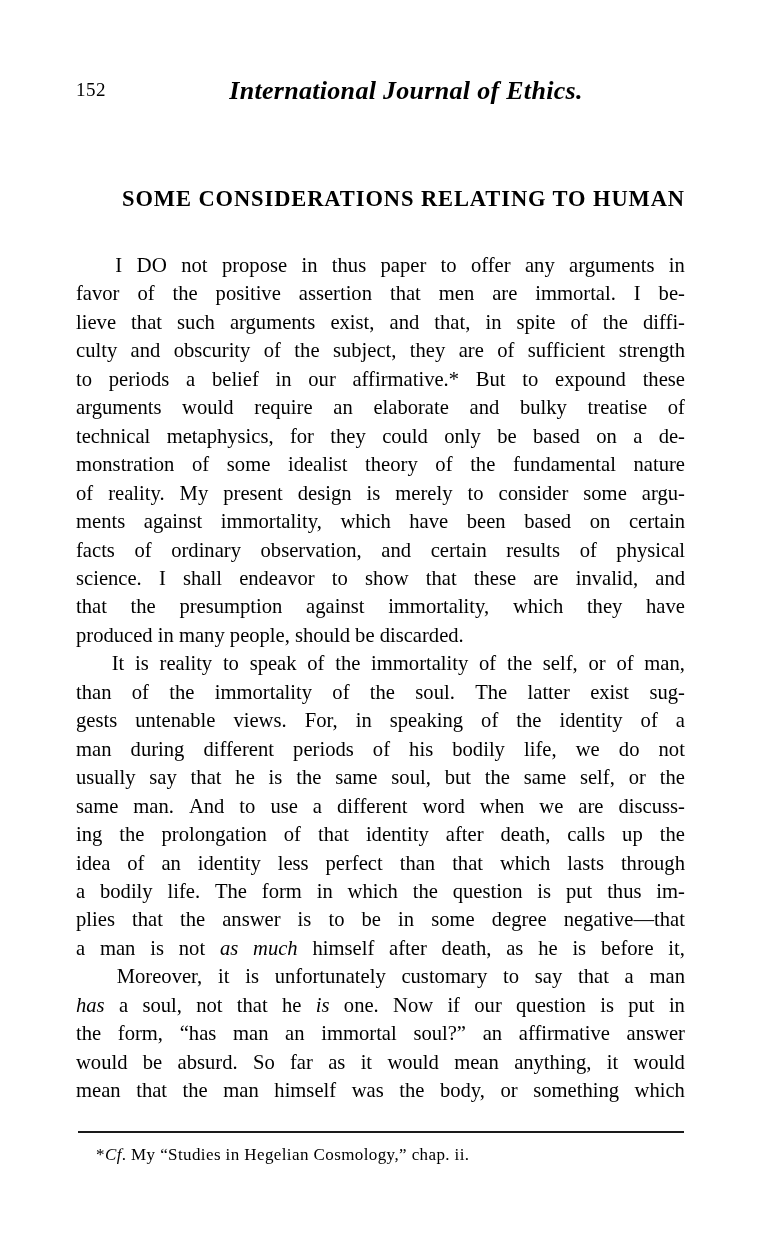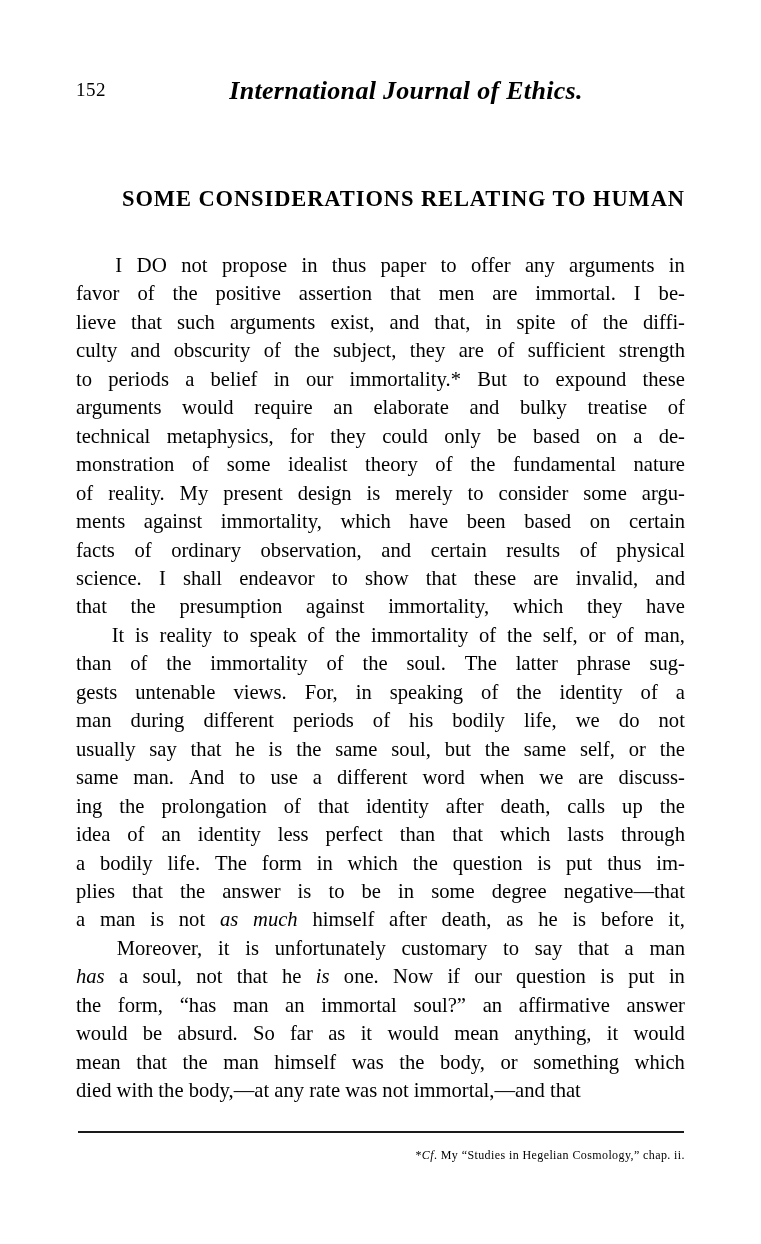--- a/index.html
+++ b/index.html
@@ -206,7 +206,7 @@
           <span>belief</span>
           <span>in</span>
           <span>our</span>
-          <span>immortality.*</span>
+          <span>affirmative.*</span>
           <span>But</span>
           <span>to</span>
           <span>expound</span>

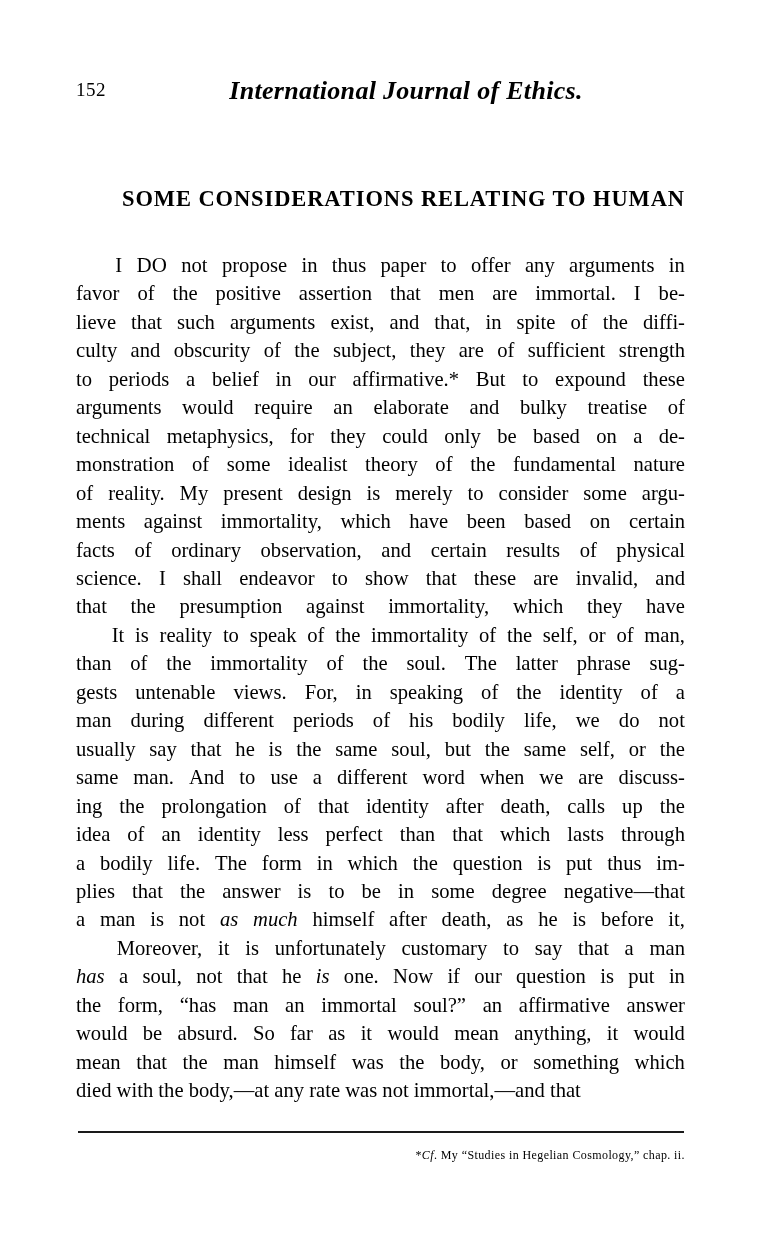--- a/index.html
+++ b/index.html
@@ -305,6 +305,7 @@
           <span>they</span>
           <span>have</span>
         </span>
+        <span class="ln"><span>produced in many people, should be discarded.</span></span>
       </p>
     <p class="para" id="p2">
         <span class="ln j">

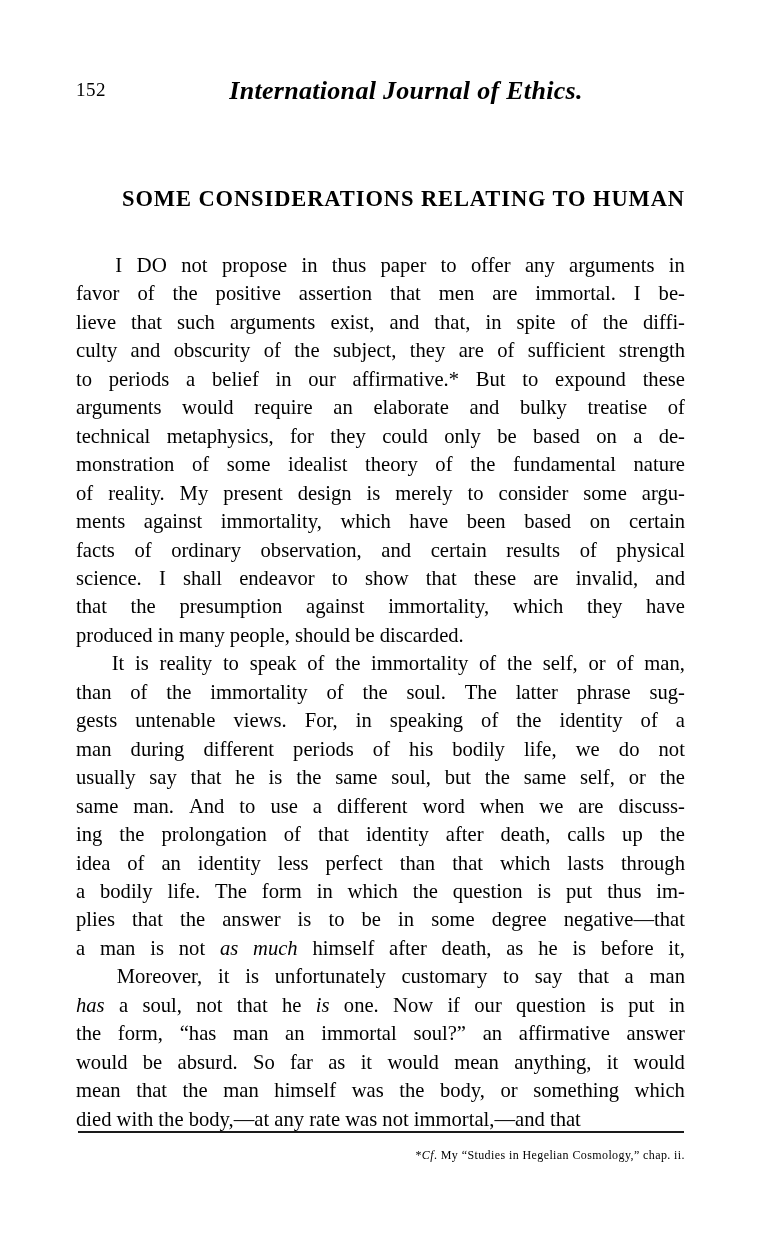--- a/index.html
+++ b/index.html
@@ -335,7 +335,7 @@
           <span>soul.</span>
           <span>The</span>
           <span>latter</span>
-          <span>phrase</span>
+          <span>exist</span>
           <span>sug-</span>
         </span>
         <span class="ln j">

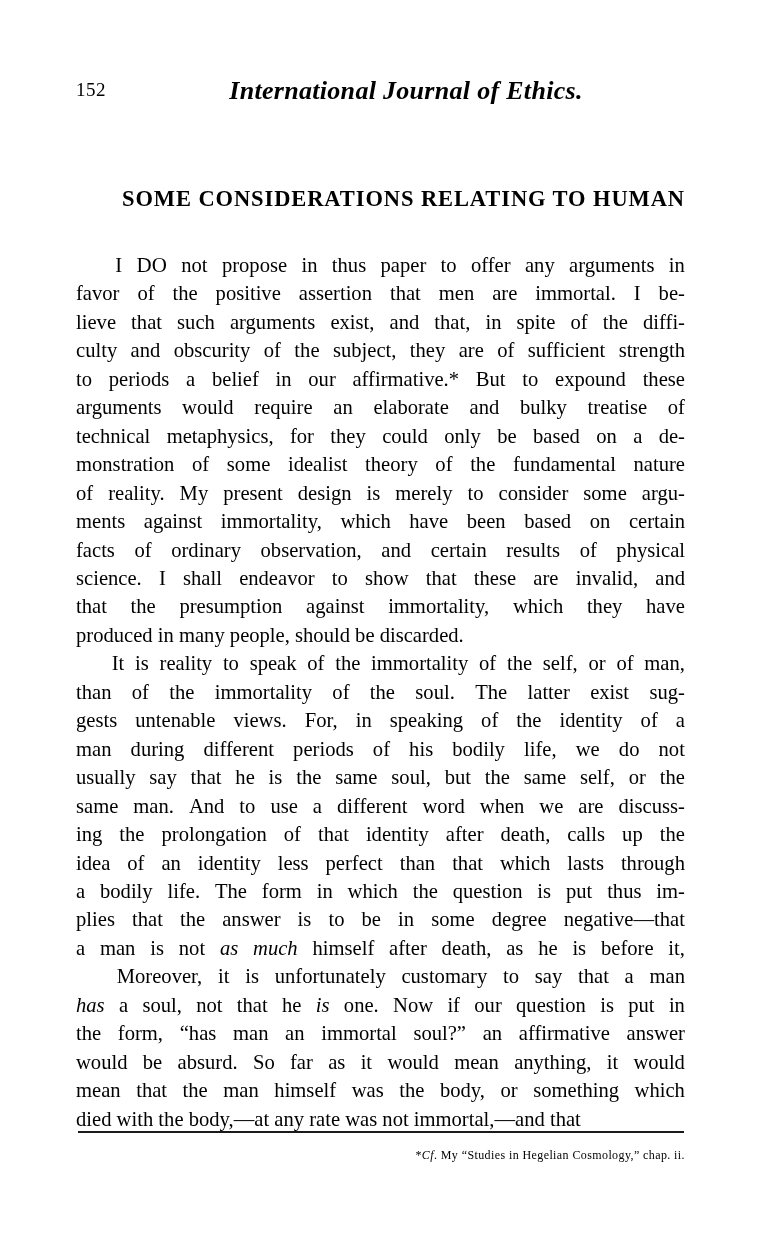--- a/index.html
+++ b/index.html
@@ -535,7 +535,6 @@
           <span>something</span>
           <span>which</span>
         </span>
-        <span class="ln"><span>died with the body,—at any rate was not immortal,—and that</span></span>
       </p>
   </div>
 

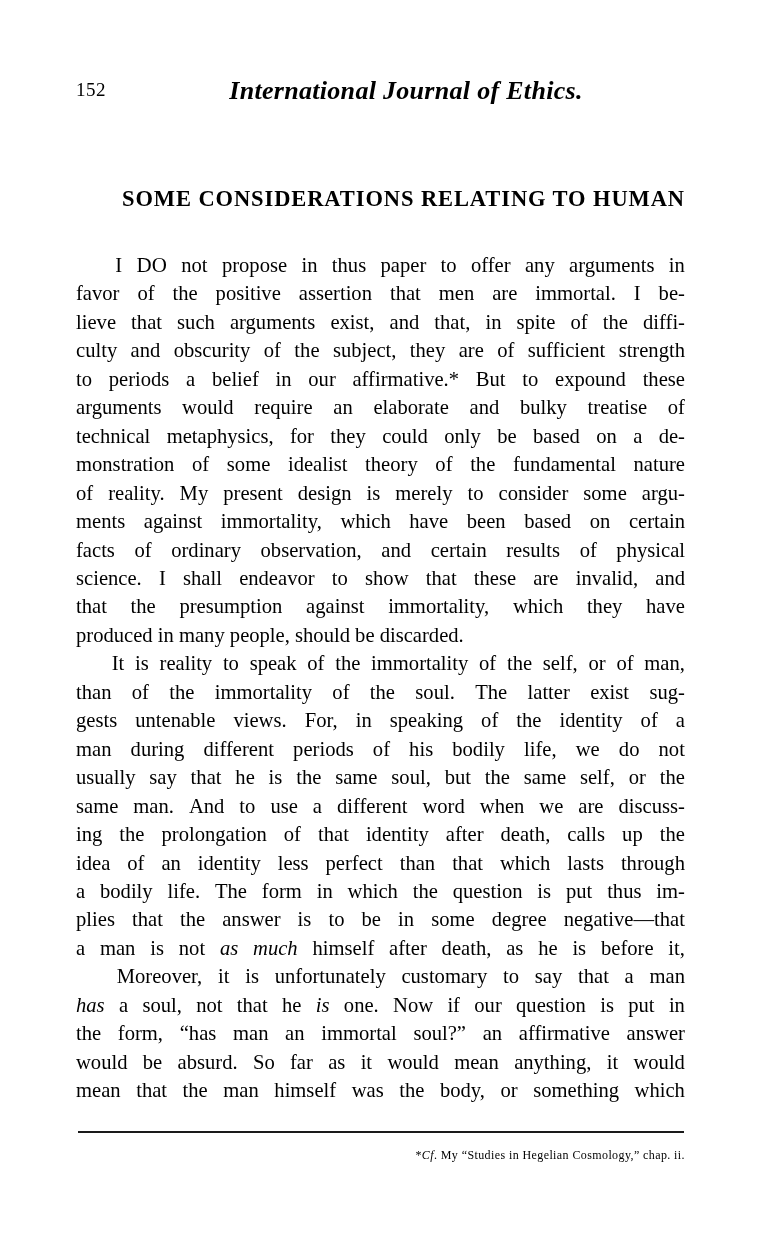--- a/index.html
+++ b/index.html
@@ -122,10 +122,9 @@
     left: 96px;
     top: 1143px;
     width: 589px;
-    font-size: 12px;
+    font-size: 17px;
     line-height: 24px;
     letter-spacing: 0.4px;
-    text-align: right;
   }
 </style>
 </head>

